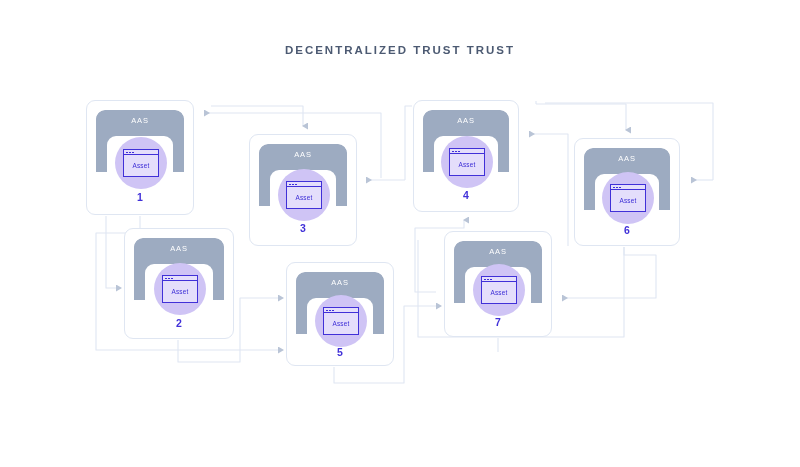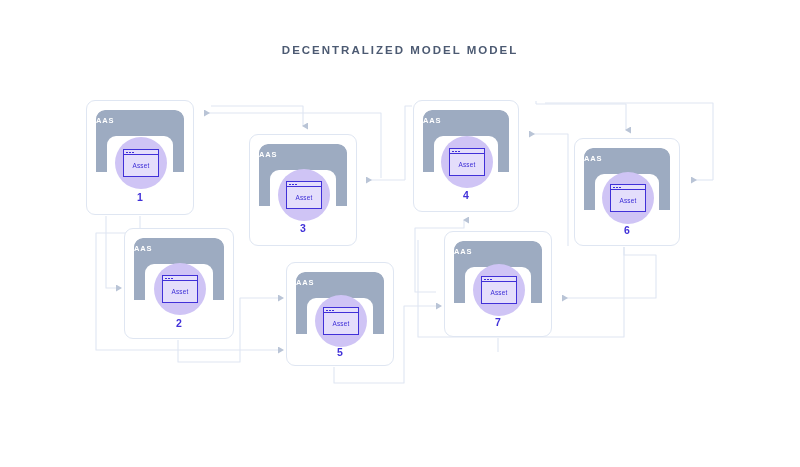--- a/index.html
+++ b/index.html
@@ -120,7 +120,7 @@
 
 <div id="canvas">
 
-  <div class="title">DECENTRALIZED MODEL MODEL</div>
+  <div class="title">DECENTRALIZED TRUST TRUST</div>
 
   <svg id="edges" viewBox="0 0 800 467" width="800" height="467">
     <defs>

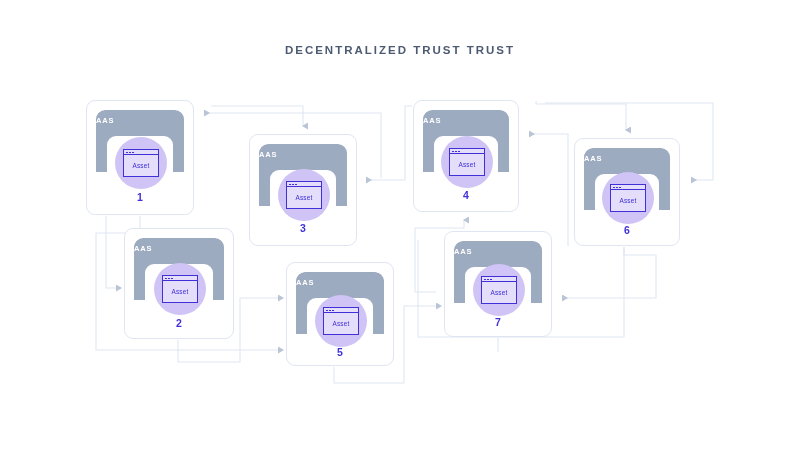--- a/index.html
+++ b/index.html
@@ -61,10 +61,11 @@
   .arch-label{
     position:absolute;
     left:0;right:0;top:6px;
+    text-align:center;
     font-size:7.5px;
     letter-spacing:0.8px;
     color:#ffffff;
-    font-weight:bold;
+    font-weight:normal;
     z-index:2;
     user-select:none;
   }

